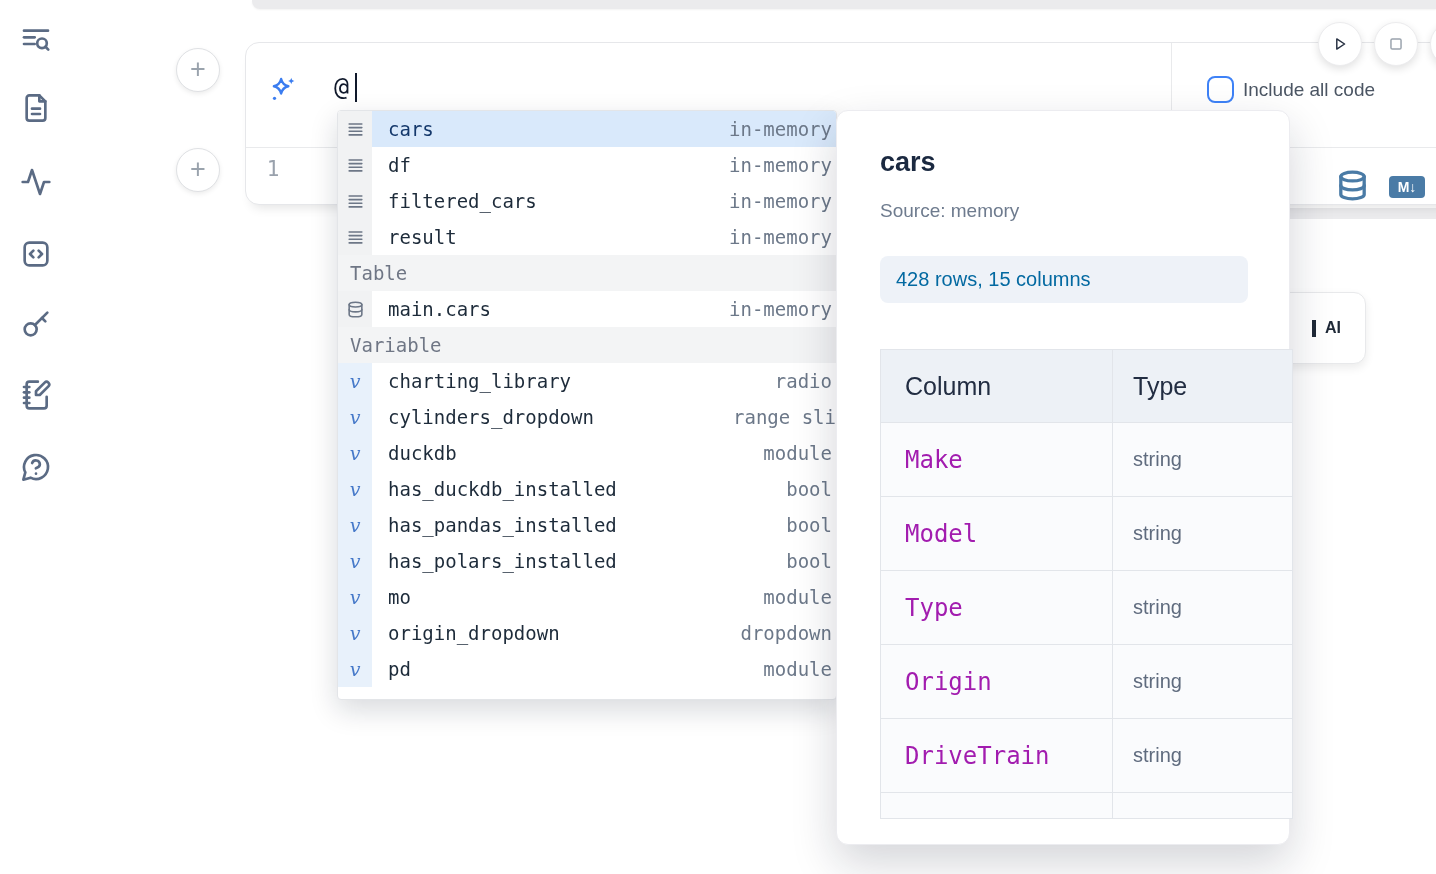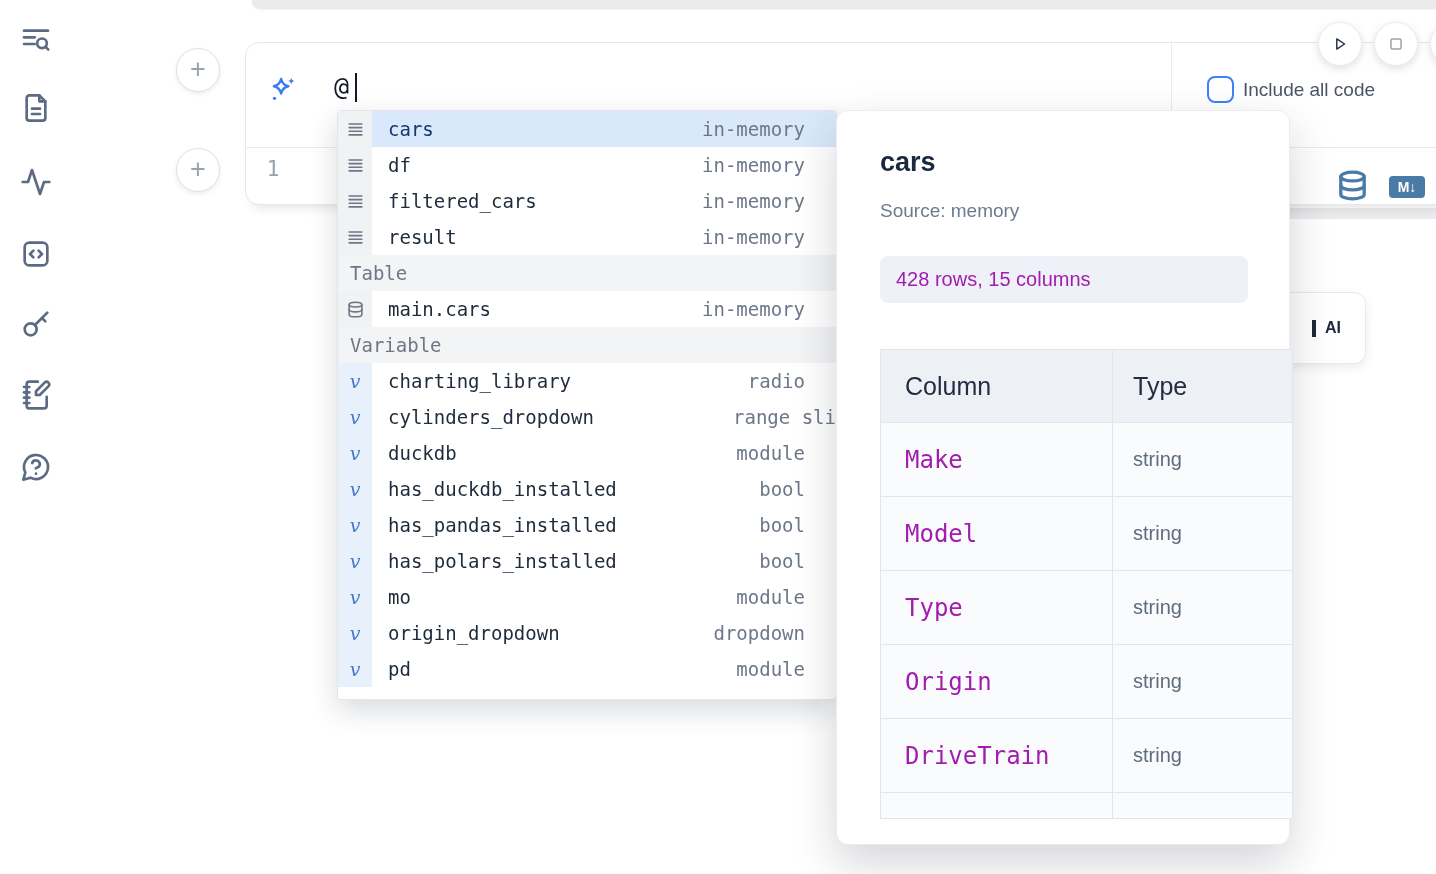--- a/index.html
+++ b/index.html
@@ -81,7 +81,7 @@
   .ac-row.selected .ac-main { background:#d9e9fb; }
   .ac-name { color:#1d2b3a; white-space:nowrap; }
   .ac-row.selected .ac-name { color:#14386b; }
-  .ac-type { margin-left:auto; color:#6c7889; padding-right:31px; white-space:nowrap; }
+  .ac-type { margin-left:auto; color:#6c7889; padding-right:4px; white-space:nowrap; }
   .ac-type.clip-right { padding-right:0; margin-right:-1px; width:104px; overflow:hidden;
                         text-align:left; flex:0 0 104px; }
 

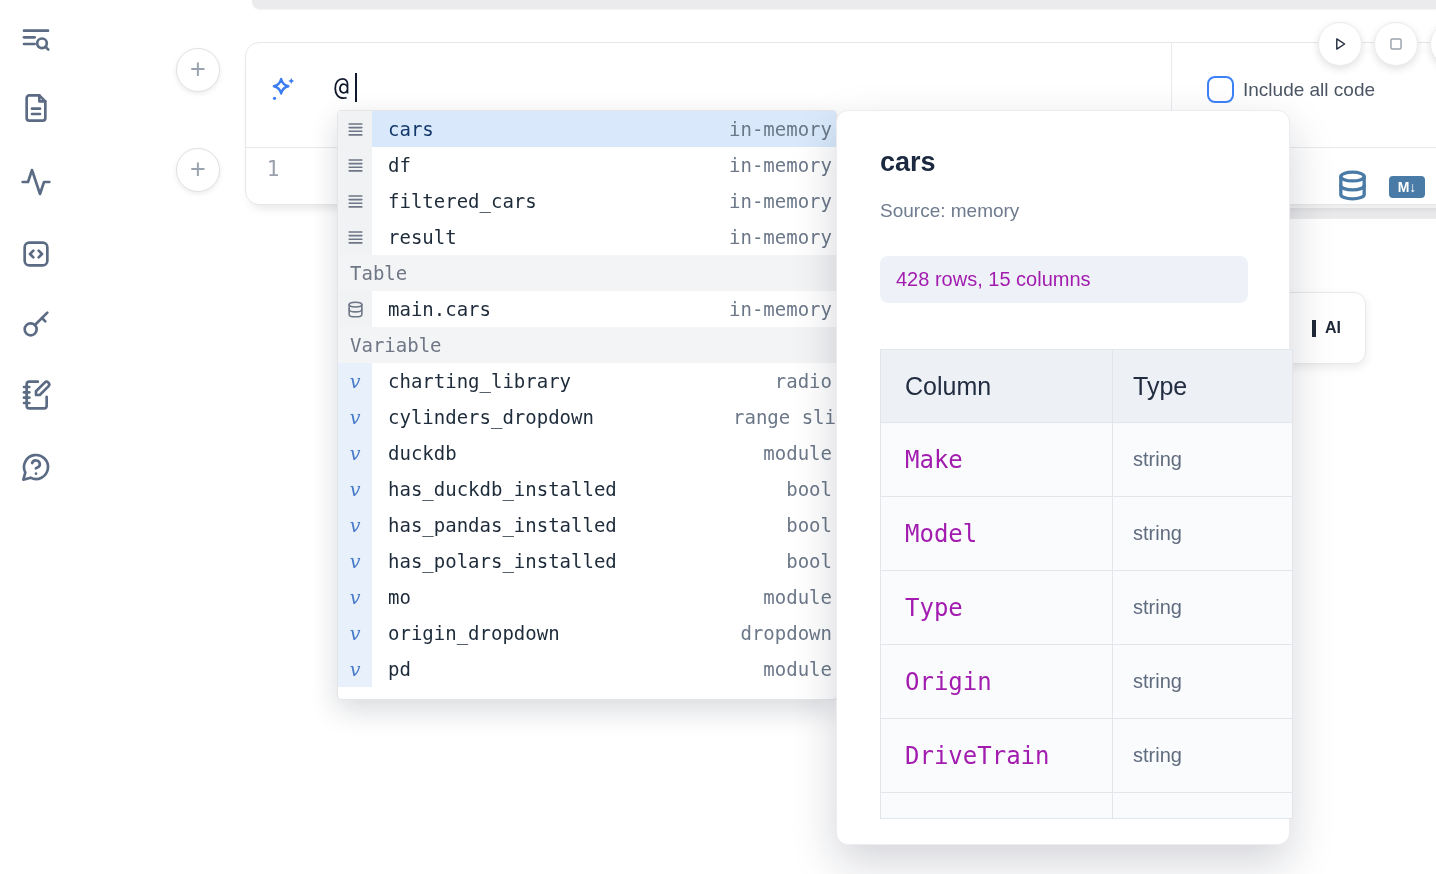--- a/index.html
+++ b/index.html
@@ -93,7 +93,7 @@
                  color:#1b2940; }
   .popup-source { left:43px; top:89px; position:absolute; font-size:19px; color:#6e7b8e; }
   .popup-badge { left:43px; top:145px; position:absolute; width:368px; height:47px;
-                 background:#eef2f8; border-radius:8px; font-size:20px; color:#a21caf;
+                 background:#eef2f8; border-radius:8px; font-size:20px; color:#0369a1;
                  line-height:47px; padding-left:16px; }
   .popup-tablewrap { left:43px; top:238px; position:absolute; width:413px; height:470px;
                      overflow:hidden; border:1px solid #e2e5ea; background:#fafbfd; }

